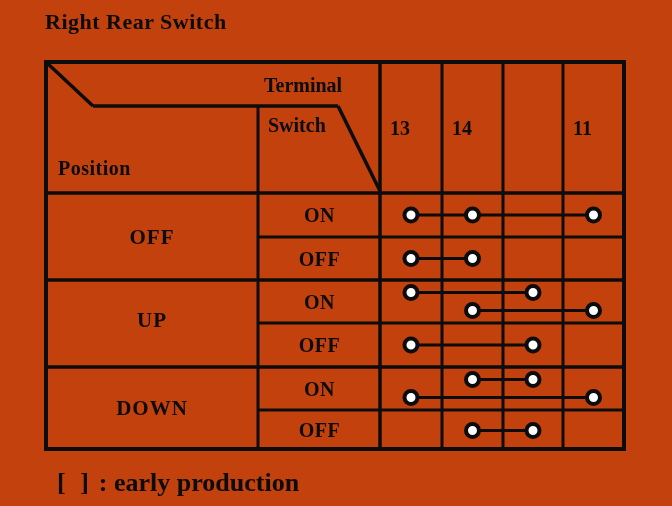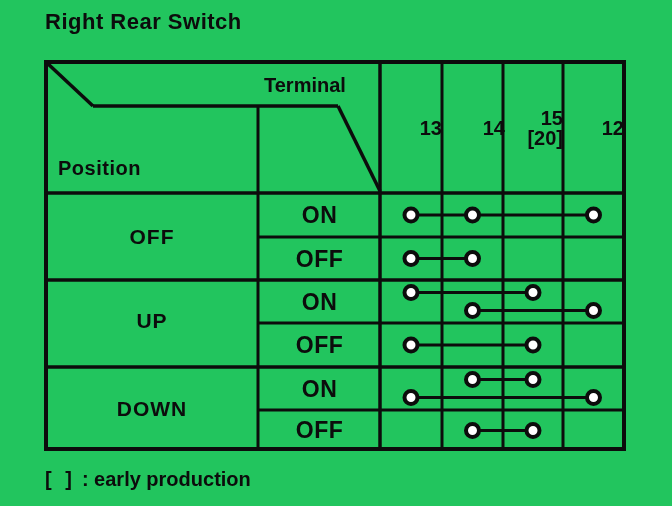--- a/index.html
+++ b/index.html
@@ -3,8 +3,8 @@
 <meta charset="utf-8">
 <style>
   html,body{margin:0;padding:0;background:#fff;}
-  #page{position:relative;width:672px;height:506px;background:#22c55e;
-        font-family:Liberation Sans, sans-serif;color:#0c0c0c;overflow:hidden;}
+  #page{position:relative;width:672px;height:506px;background:#c2410c;
+        font-family:Liberation Serif, serif;color:#0c0c0c;overflow:hidden;}
   .abs{position:absolute;}
   #title{left:45px;top:9px;font-size:22px;font-weight:700;letter-spacing:0.5px;white-space:nowrap;}
   svg{position:absolute;left:0;top:0;}

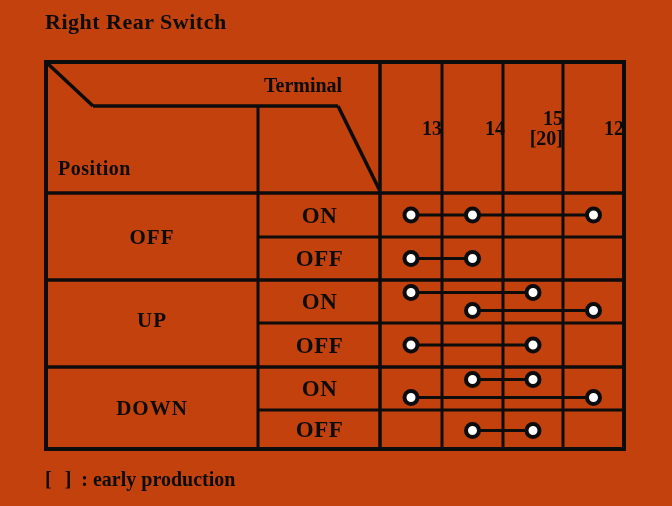--- a/index.html
+++ b/index.html
@@ -85,6 +85,7 @@
   <div id="terminal-label" class="abs lbl">Terminal</div>
   <div id="position-label" class="abs lbl">Position</div>
   <div id="main-switch-label" class="abs lbl">
+    <div>Switch</div>
   </div>
 
   <div class="abs thead" style="left:380px;width:62px;">

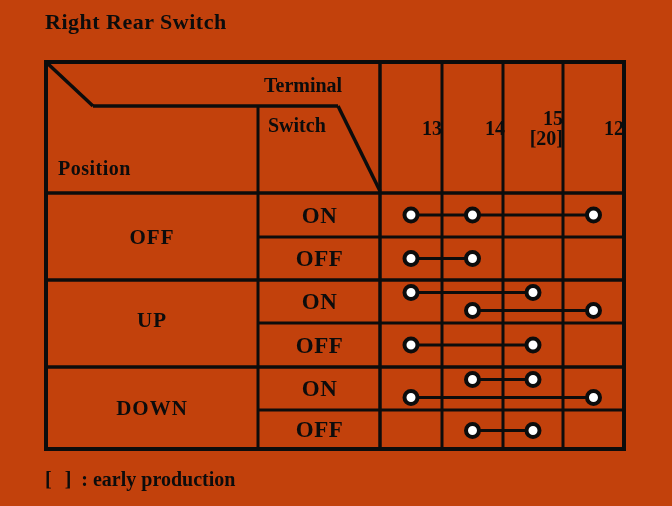--- a/index.html
+++ b/index.html
@@ -16,7 +16,7 @@
   #position-label{left:58px;top:136px;font-size:20px;letter-spacing:0.5px;margin-top:21px;}
   #main-switch-label{left:268px;top:114px;font-size:20px;line-height:23px;}
   .thead{top:62px;height:131px;display:flex;flex-direction:column;justify-content:center;
-         align-items:flex-end;font-size:20px;font-weight:700;line-height:20px;text-align:center;}
+         align-items:flex-start;font-size:20px;font-weight:700;line-height:20px;text-align:center;padding-left:10px;}
   .pos-cell{left:46px;width:212px;display:flex;justify-content:center;align-items:center;
             font-size:21px;font-weight:700;letter-spacing:1px;}
   .ms-cell{left:259px;width:121px;display:flex;justify-content:center;align-items:center;

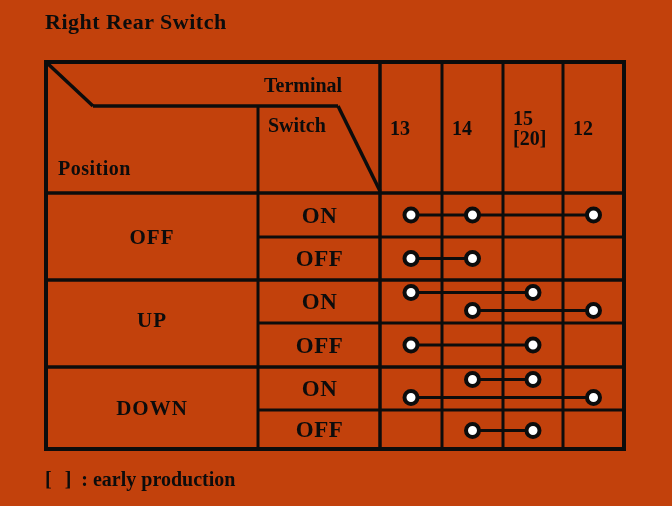--- a/index.html
+++ b/index.html
@@ -94,10 +94,6 @@
   <div class="abs thead" style="left:442px;width:63px;">
     <div>14</div>
   </div>
-  <div class="abs thead" style="left:503px;width:60px;">
-    <div>15</div>
-    <div>[20]</div>
-  </div>
   <div class="abs thead" style="left:563px;width:61px;">
     <div>12</div>
   </div>

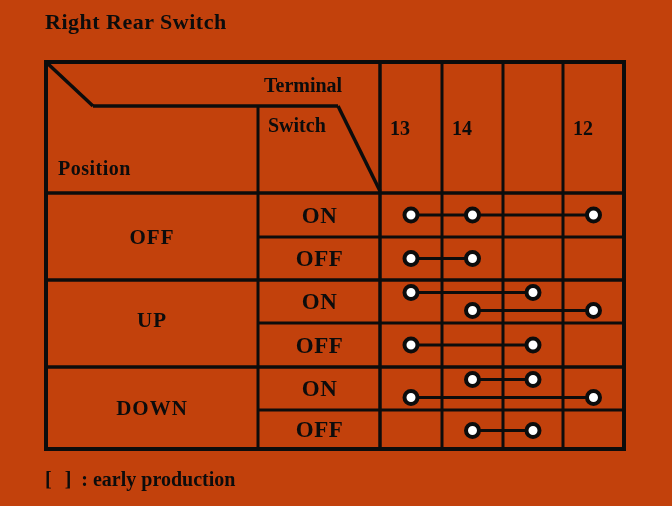--- a/index.html
+++ b/index.html
@@ -95,7 +95,7 @@
     <div>14</div>
   </div>
   <div class="abs thead" style="left:563px;width:61px;">
-    <div>12</div>
+    <div>11</div>
   </div>
 
   <div class="abs pos-cell" style="top:194px;height:86px;">OFF</div>

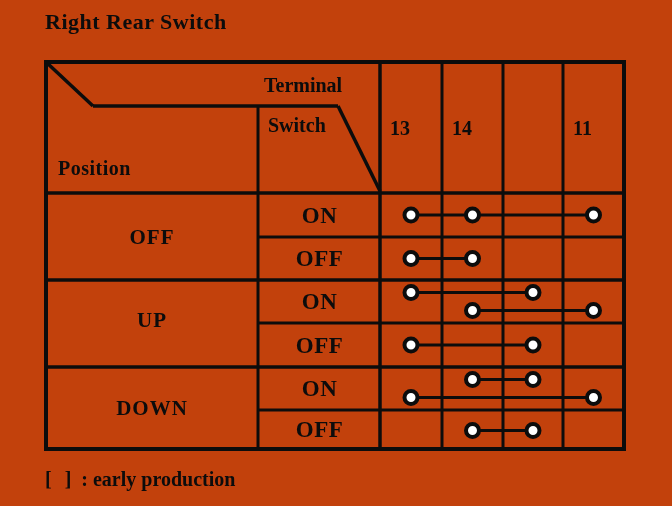--- a/index.html
+++ b/index.html
@@ -20,7 +20,7 @@
   .pos-cell{left:46px;width:212px;display:flex;justify-content:center;align-items:center;
             font-size:21px;font-weight:700;letter-spacing:1px;}
   .ms-cell{left:259px;width:121px;display:flex;justify-content:center;align-items:center;
-           font-size:23px;font-weight:700;letter-spacing:0.5px;}
+           font-size:20px;font-weight:700;letter-spacing:0.5px;}
   #footnote{left:45px;top:468px;font-size:20px;font-weight:700;}
   #footnote .brk{word-spacing:8px;margin-right:10px;}
 </style>

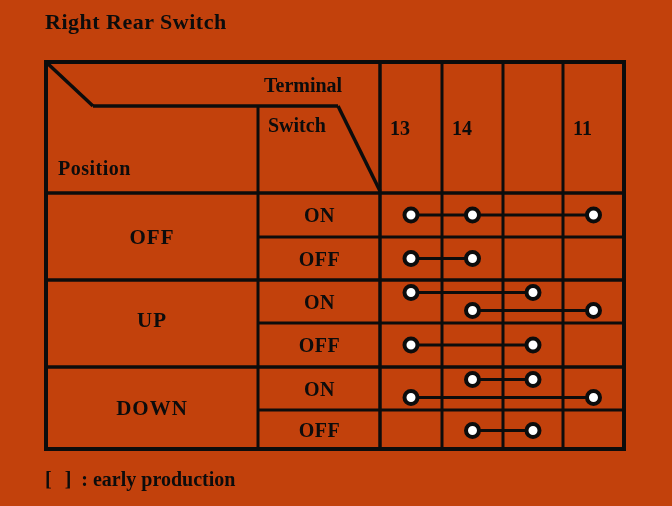--- a/index.html
+++ b/index.html
@@ -21,7 +21,7 @@
             font-size:21px;font-weight:700;letter-spacing:1px;}
   .ms-cell{left:259px;width:121px;display:flex;justify-content:center;align-items:center;
            font-size:20px;font-weight:700;letter-spacing:0.5px;}
-  #footnote{left:45px;top:468px;font-size:20px;font-weight:700;}
+  #footnote{left:57px;top:468px;font-size:26px;font-weight:700;}
   #footnote .brk{word-spacing:8px;margin-right:10px;}
 </style>
 </head>

